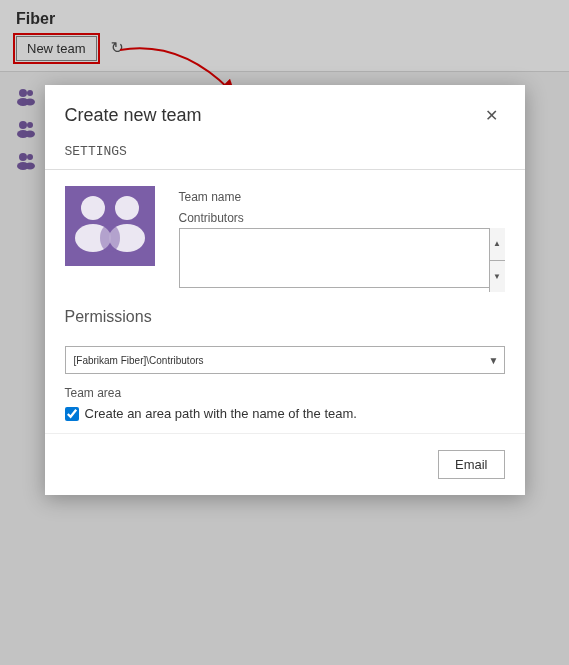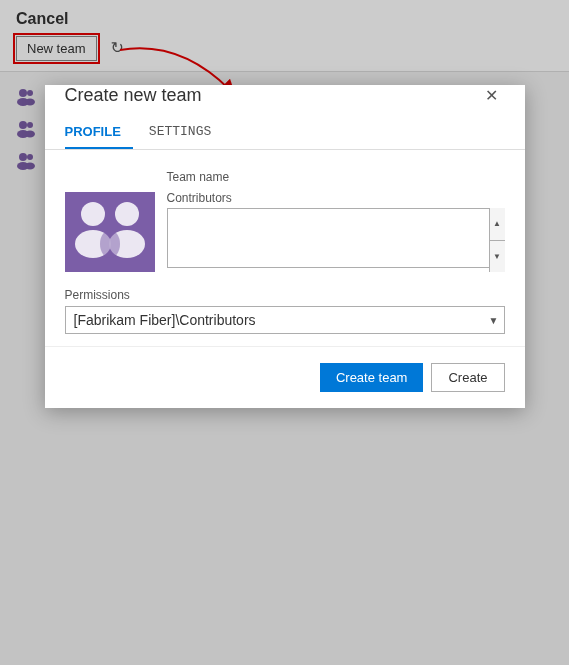--- a/index.html
+++ b/index.html
@@ -355,7 +355,7 @@
 
 <div class="page-bg">
   <div class="page-header">
-    <div class="page-title">Cancel</div>
+    <div class="page-title">Fiber</div>
     <div class="toolbar">
       <button class="new-team-btn">New team</button>
       <button class="refresh-btn">↻</button>

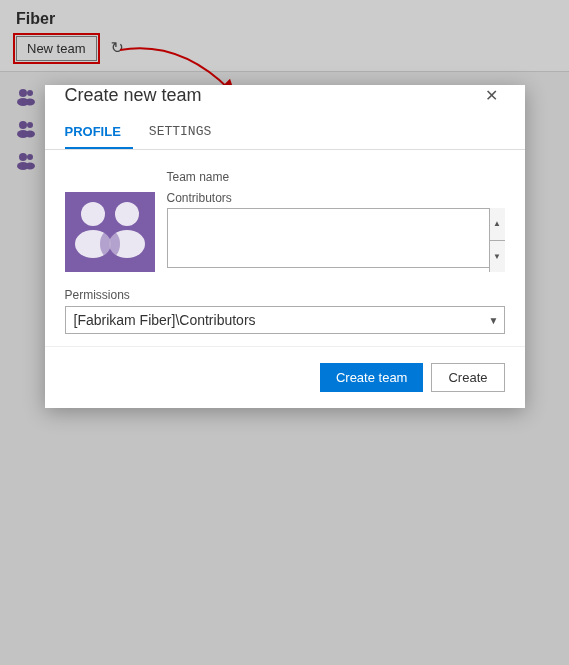--- a/index.html
+++ b/index.html
@@ -107,7 +107,7 @@
       display: flex;
       align-items: center;
       justify-content: space-between;
-      padding: 0 20px 10px 20px;
+      padding: 20px 20px 10px 20px;
       border-bottom: none;
     }
 

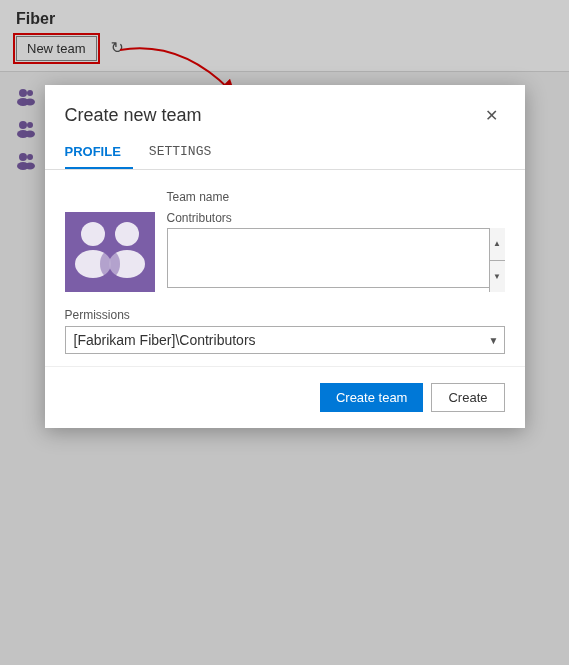--- a/index.html
+++ b/index.html
@@ -414,9 +414,6 @@
     </div>
 
     <div class="modal-tabs">
-      <div class="modal-tab">
-        <span>PROFILE</span>
-      </div>
       <div class="modal-tab inactive">
         <span>SETTINGS</span>
       </div>

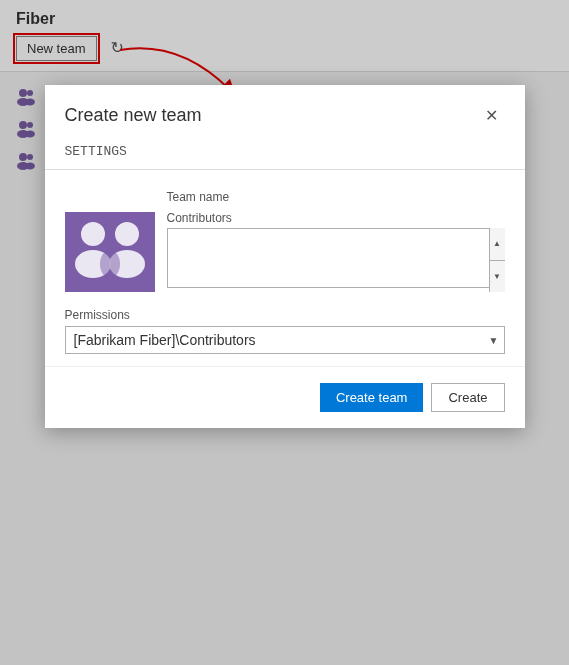--- a/index.html
+++ b/index.html
@@ -155,8 +155,7 @@
     .modal-body {
       padding: 16px 20px 16px 20px;
       display: flex;
-      gap: 12px;
-      align-items: flex-end;
+      gap: 24px;
     }
 
     

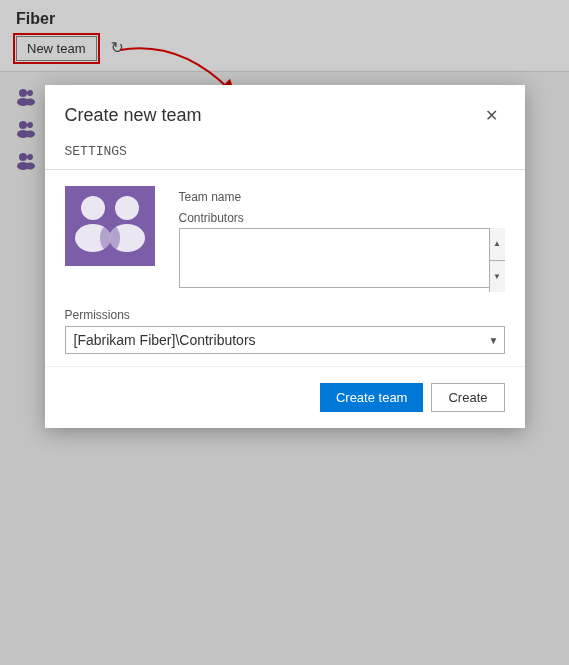--- a/index.html
+++ b/index.html
@@ -245,9 +245,9 @@
     }
 
     .permissions-label {
-      font-size: 12px;
-      color: #555;
-      margin-bottom: 4px;
+      font-size: 16px;
+      color: #555;
+      margin-bottom: 20px;
     }
 
     .permissions-desc {

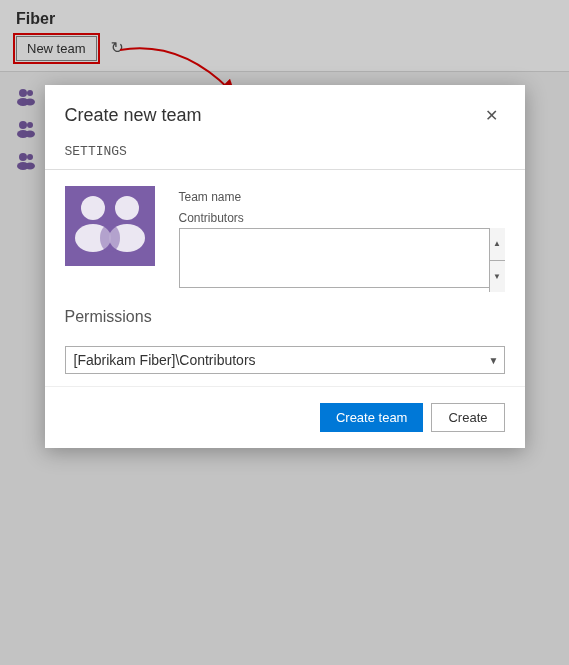--- a/index.html
+++ b/index.html
@@ -262,7 +262,7 @@
       height: 28px;
       border: 1px solid #adadad;
       padding: 4px 8px;
-      font-size: 14px;
+      font-size: 10px;
       color: #333;
       background: #fff;
       appearance: none;

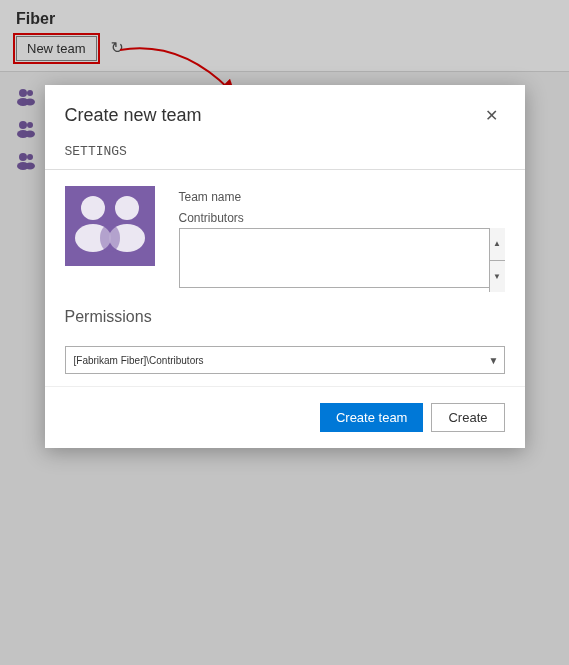--- a/index.html
+++ b/index.html
@@ -459,6 +459,13 @@
       </div>
     </div>
 
+    <div class="team-area-section">
+      <div class="team-area-label">Team area</div>
+      <div class="checkbox-row">
+        <input class="checkbox-input" type="checkbox" id="area-checkbox" checked="" style="">
+        <label class="checkbox-label" for="area-checkbox">Create an area path with the name of the team.</label>
+      </div>
+    </div>
 
     <div class="modal-footer">
       <button class="btn-primary">Create team</button>

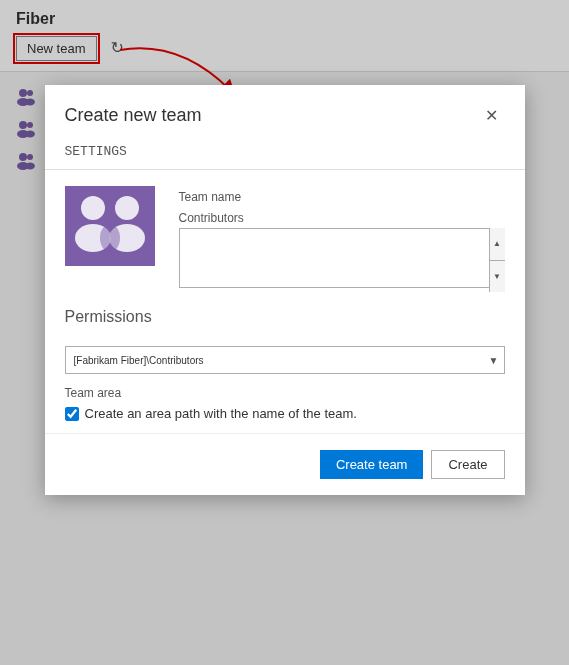--- a/index.html
+++ b/index.html
@@ -468,7 +468,6 @@
     </div>
 
     <div class="modal-footer">
-      <button class="btn-primary">Create team</button>
       <button class="btn-secondary">Create</button>
     </div>
 

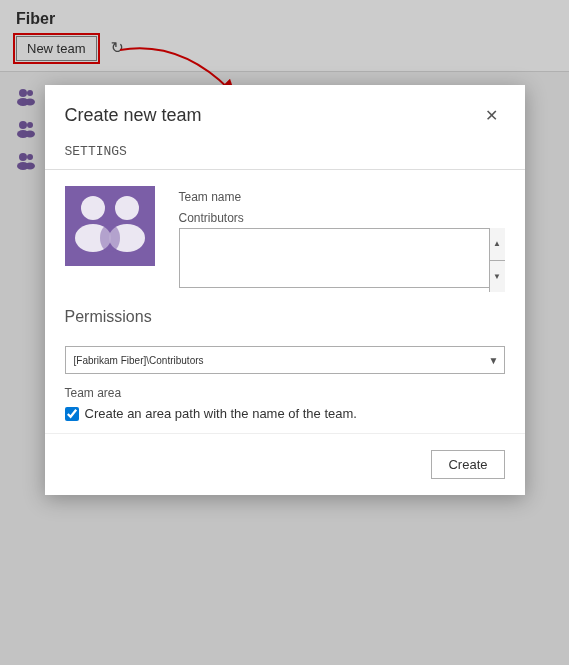--- a/index.html
+++ b/index.html
@@ -468,7 +468,7 @@
     </div>
 
     <div class="modal-footer">
-      <button class="btn-secondary">Create</button>
+      <button class="btn-secondary">Email</button>
     </div>
 
   </div>

